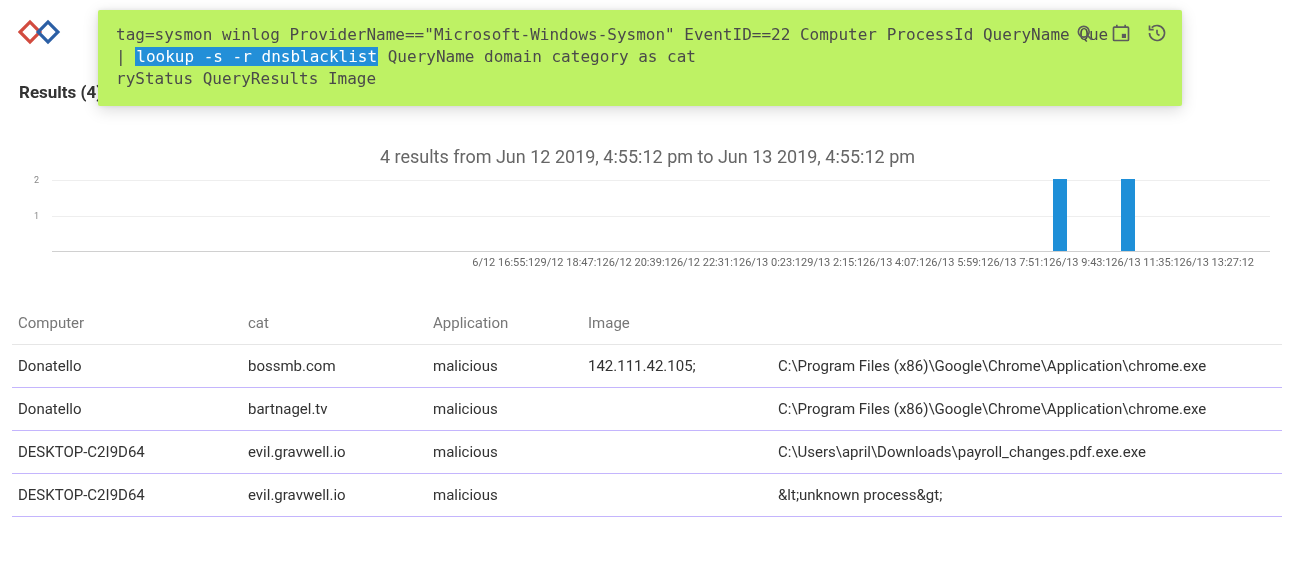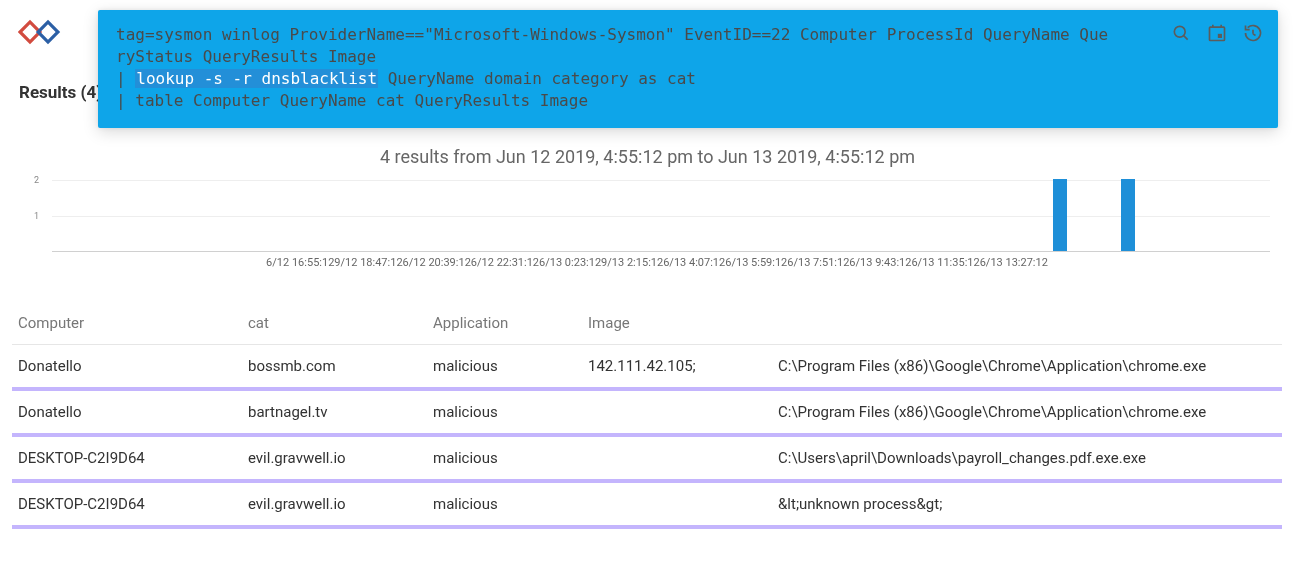--- a/index.html
+++ b/index.html
@@ -30,8 +30,8 @@
   .query-panel {
     position: absolute;
     left: 98px; top: 10px;
-    width: 1180px;
-    background: #0ea5e9;
+    width: 1084px;
+    background: #bef264;
     border-radius: 2px;
     box-shadow: 0 4px 16px rgba(0,0,0,0.15), 0 0 4px rgba(0,0,0,0.08);
     padding: 14px 18px 16px 18px;

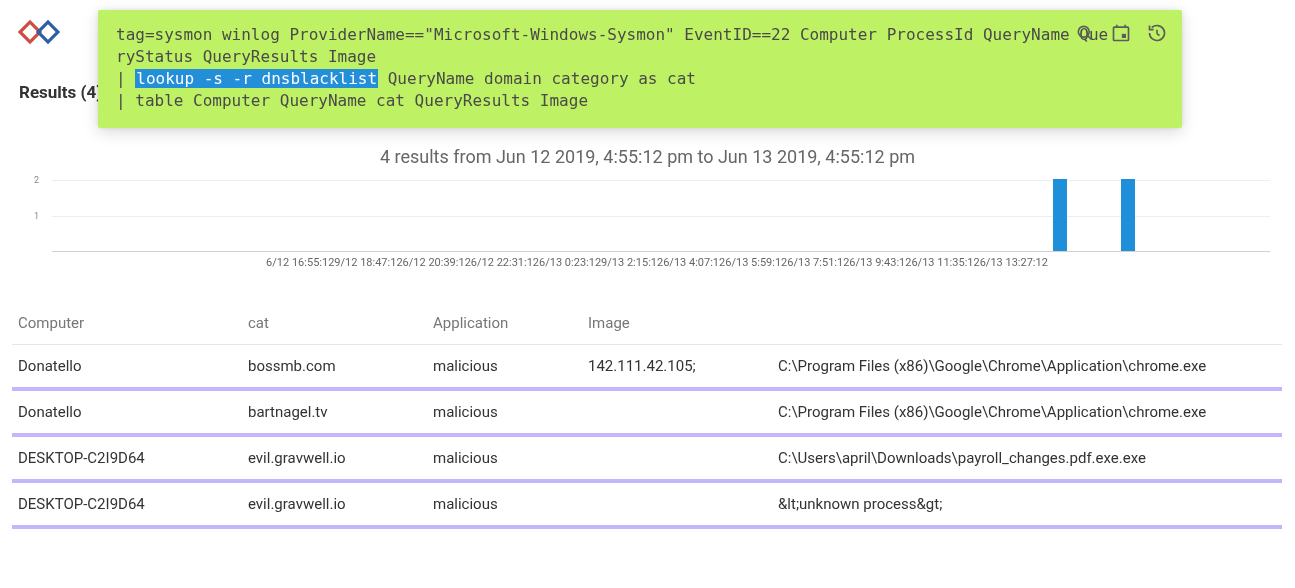--- a/index.html
+++ b/index.html
@@ -143,10 +143,10 @@
 <div class="query-panel">
   <div class="query-text">
     <span class="row">tag=sysmon winlog ProviderName=="Microsoft-Windows-Sysmon" EventID==22 Computer ProcessId QueryName Que</span>
-    <span class="row">ryStatus QueryResults Image</span>
     <span class="row">
       <span>| </span><span class="hl">lookup -s -r dnsblacklist</span><span> QueryName domain category as cat</span>
     </span>
+    <span class="row">ryStatus QueryResults Image</span>
     <span class="row">| table Computer QueryName cat QueryResults Image</span>
   </div>
   <div class="query-icons">

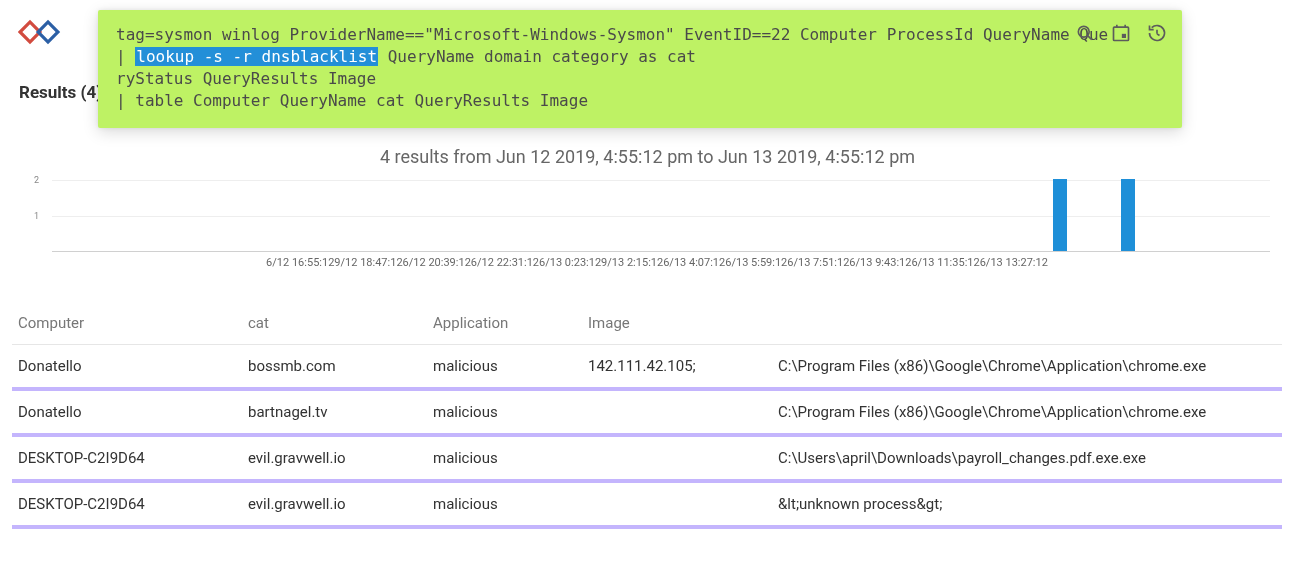--- a/index.html
+++ b/index.html
@@ -147,7 +147,6 @@
       <span>| </span><span class="hl">lookup -s -r dnsblacklist</span><span> QueryName domain category as cat</span>
     </span>
     <span class="row">ryStatus QueryResults Image</span>
-    <span class="row">| table Computer QueryName cat QueryResults Image</span>
   </div>
   <div class="query-icons">
     <div class="icn">

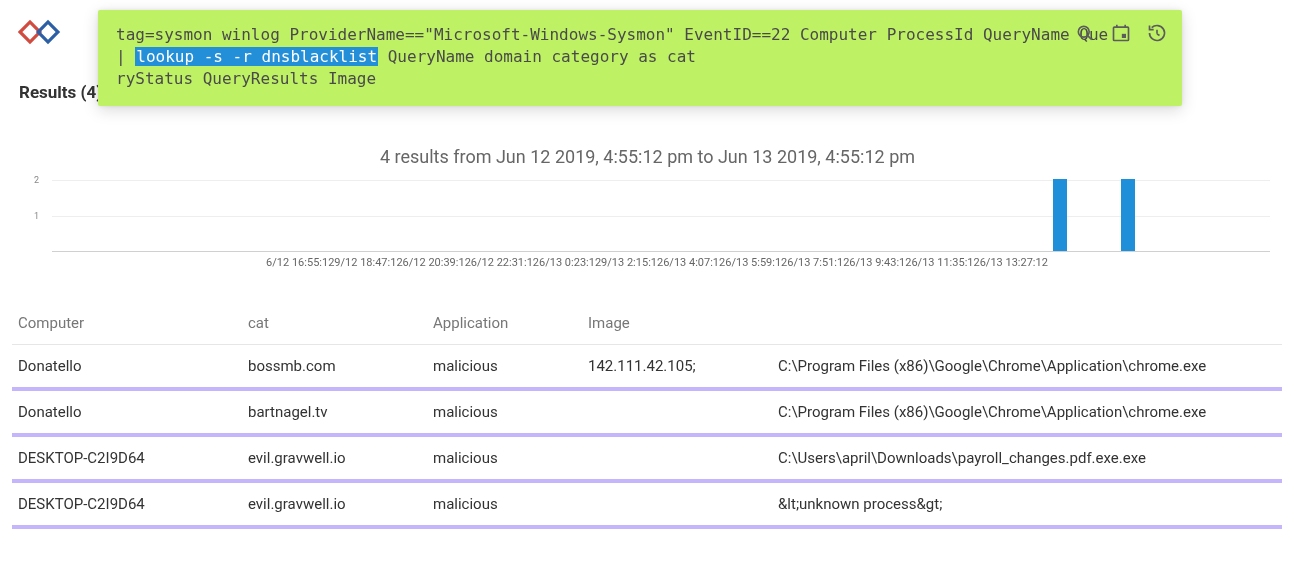--- a/index.html
+++ b/index.html
@@ -94,8 +94,8 @@
     position:absolute; bottom:0; width:14px; background:#1e8fd8;
   }
   .xticks {
-    position:absolute; left:22px; right:8px; top:76px;
-    display:flex; justify-content:center;
+    position:absolute; left:22px; right:16px; top:76px;
+    display:flex; justify-content:flex-end;
     font-size:11px; color:#666;
   }
   .xticks span { white-space:nowrap; }

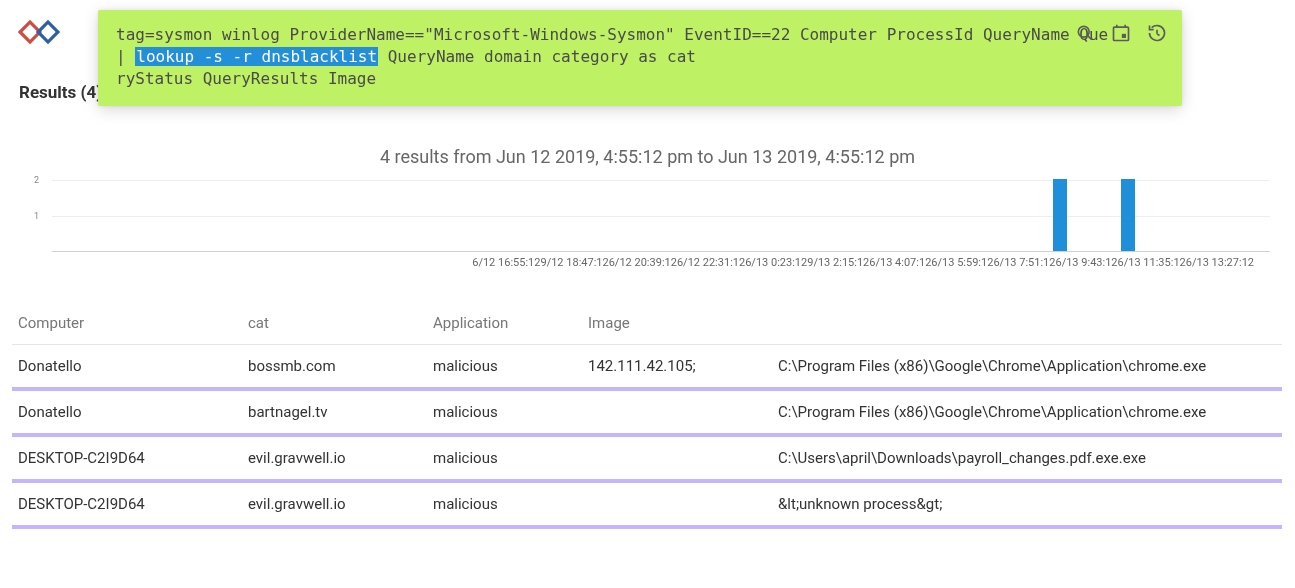--- a/index.html
+++ b/index.html
@@ -118,7 +118,7 @@
     border-bottom:1px solid #e6e6e6;
   }
   .tbl .trow {
-    border-bottom:4px solid #c4b5fd;
+    border-bottom:1px solid #c4b5fd;
     color:#333;
     cursor:pointer;
   }

